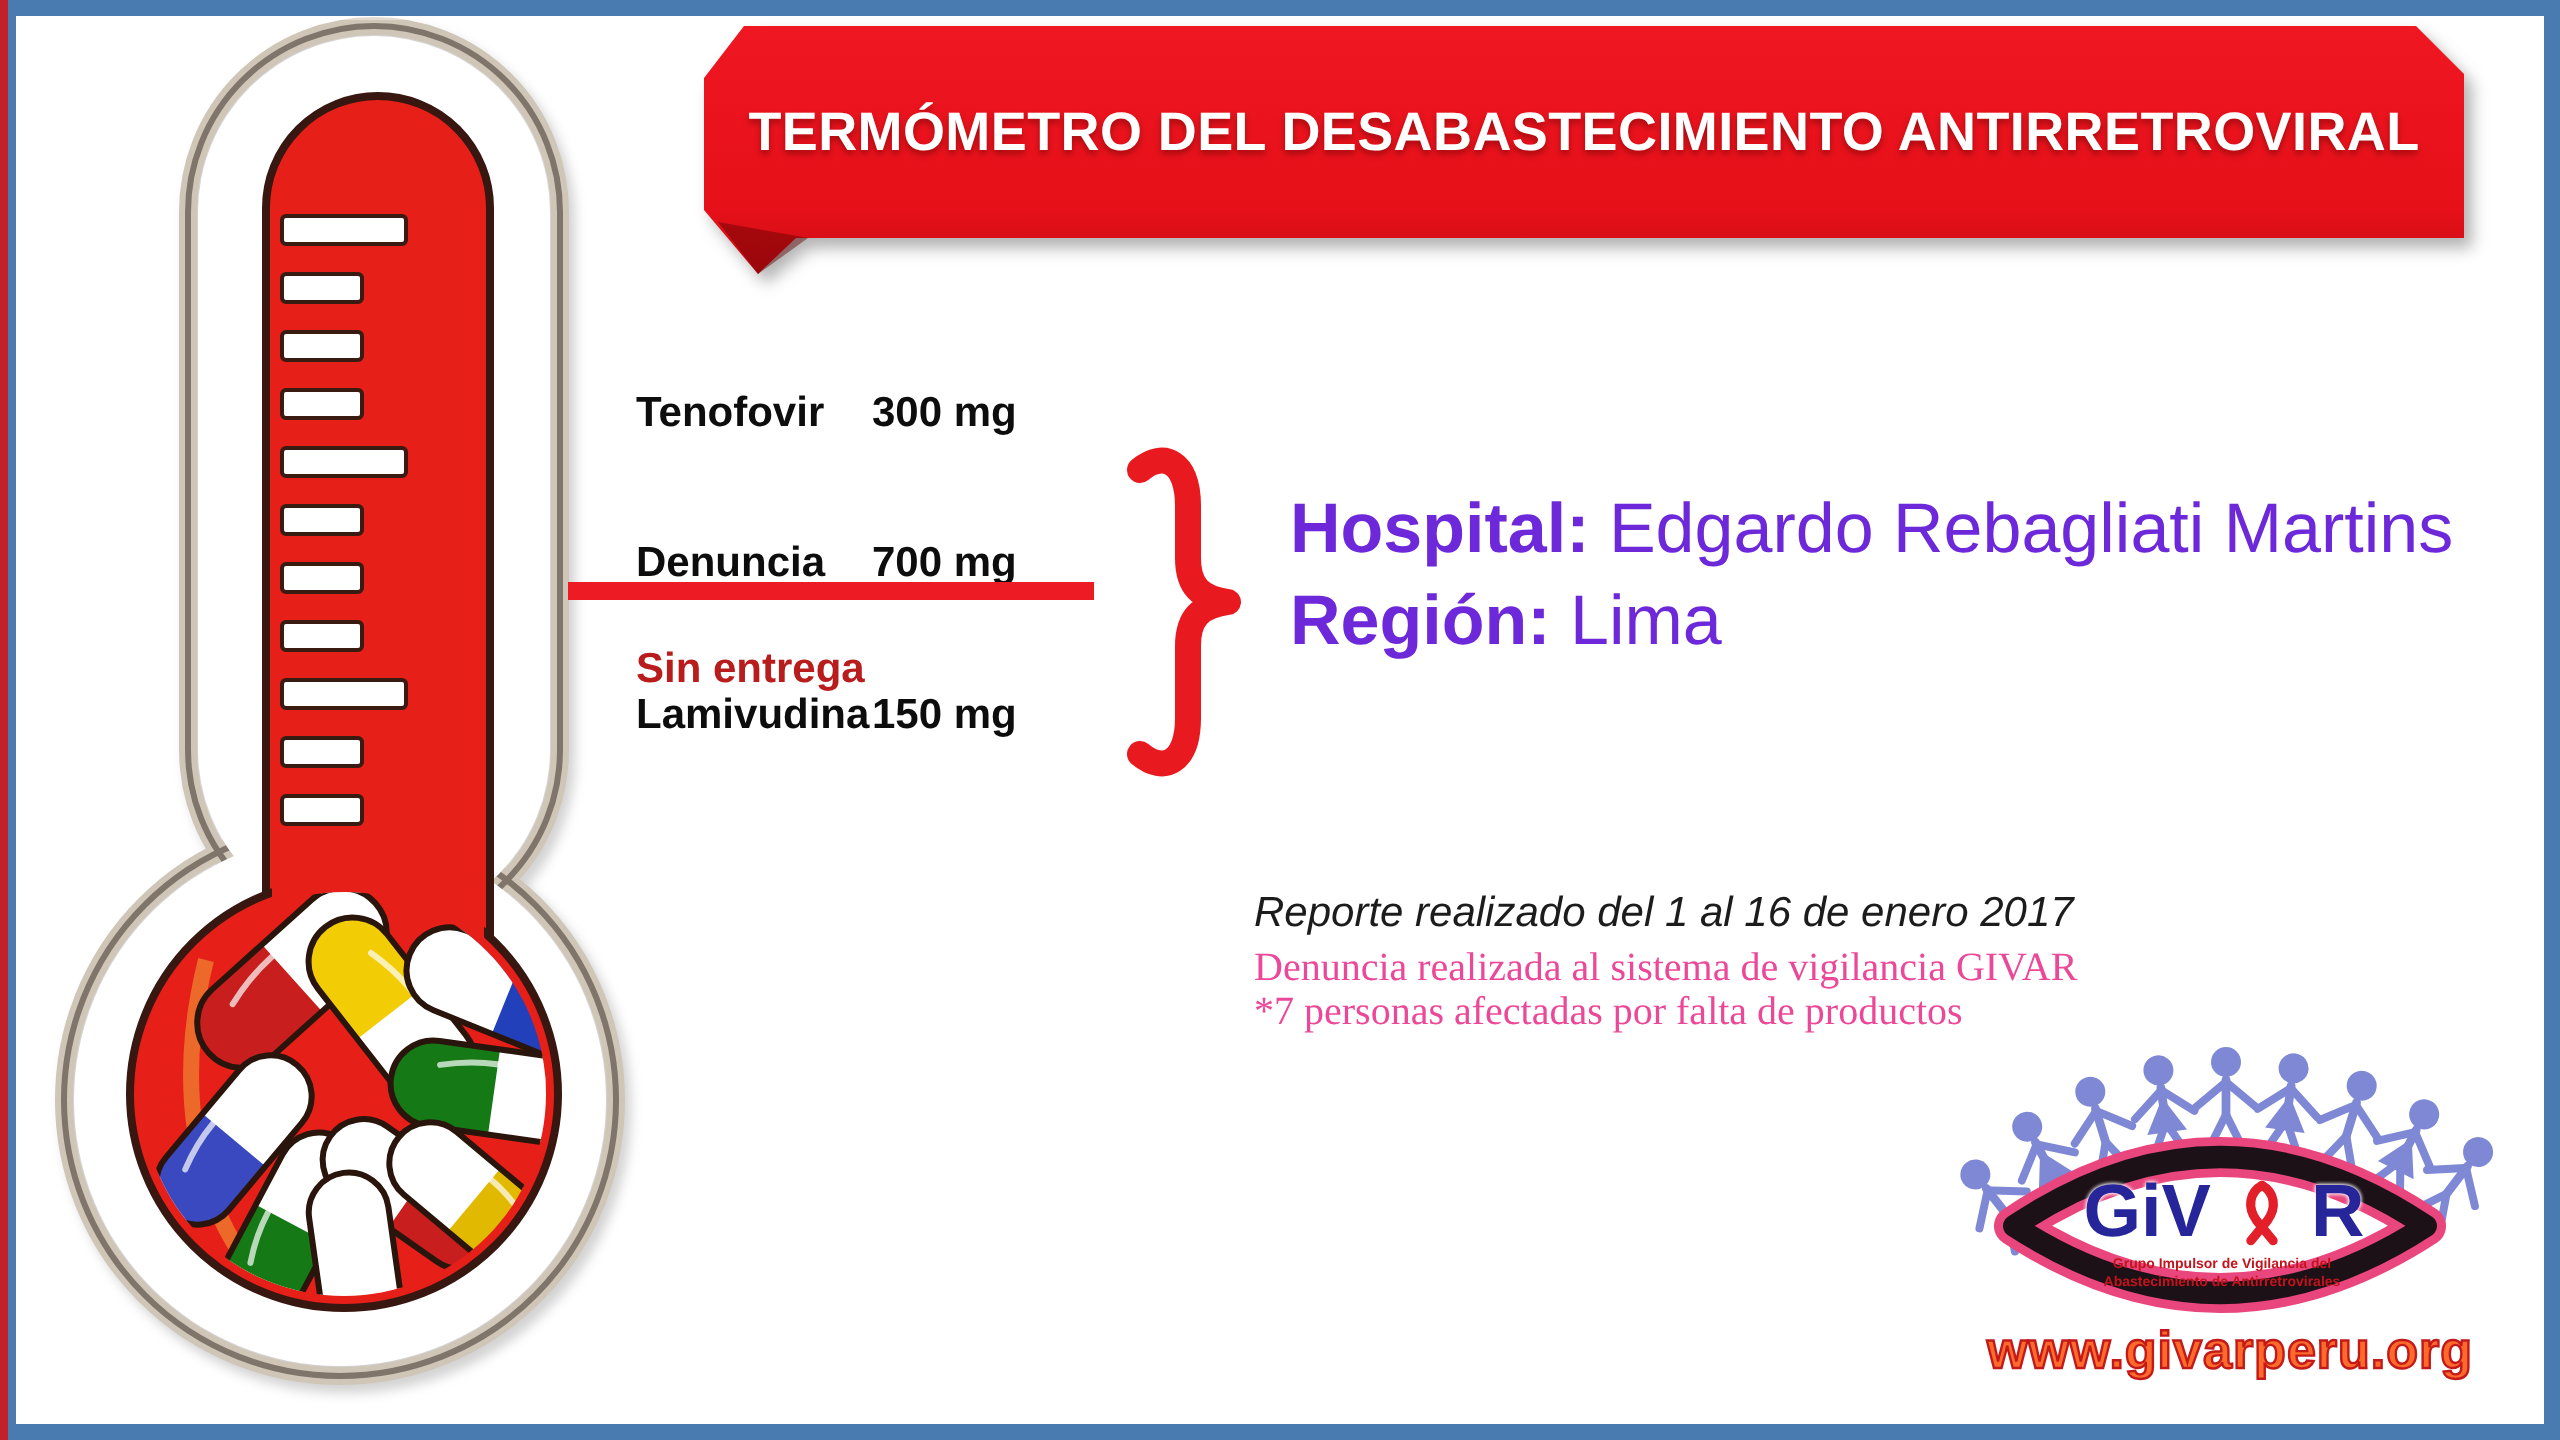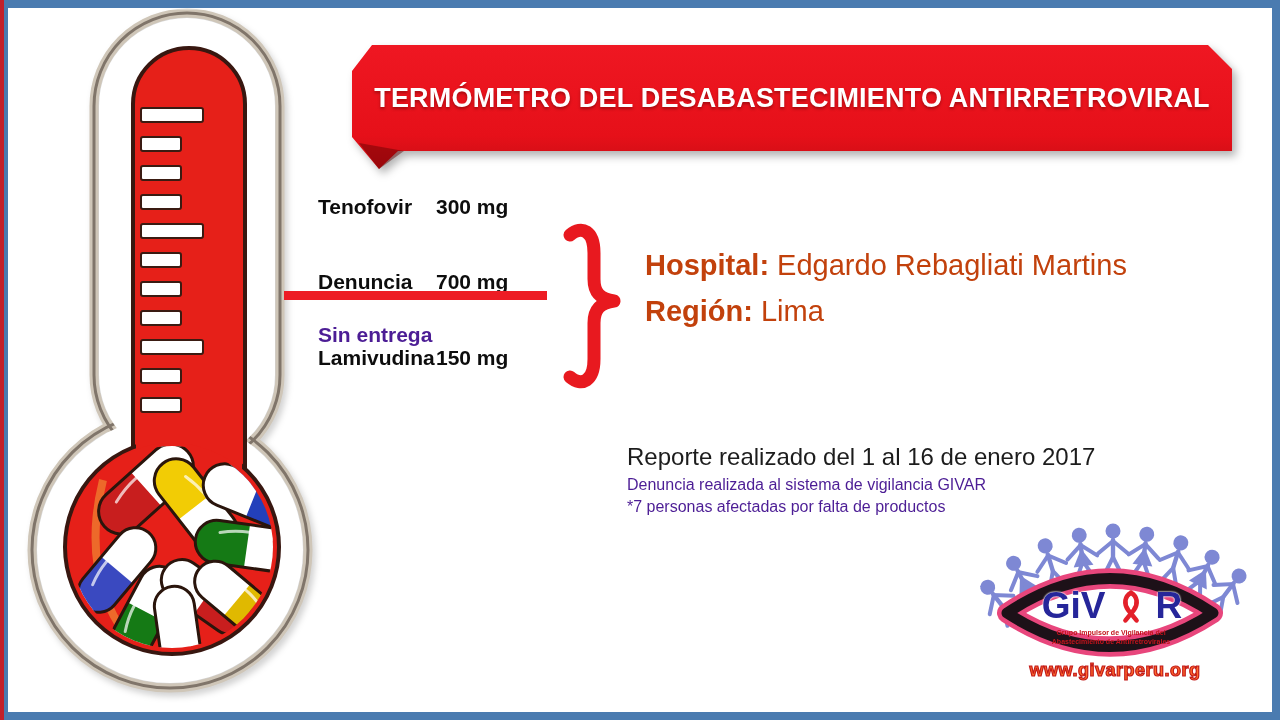--- a/index.html
+++ b/index.html
@@ -22,7 +22,7 @@
     filter:drop-shadow(3px 4px 3px rgba(0,0,0,.18)); }
   
   .banner-wrap { position:absolute; left:352px; top:13px; width:880px; height:126px;
-    filter:drop-shadow(4px 5px 4px rgba(0,0,0,.3));margin-top:32px; }
+    filter:drop-shadow(4px 5px 4px rgba(0,0,0,.3)); }
   .banner { position:absolute; inset:0;
     background:linear-gradient(180deg,#ef1722 0%, #e61019 72%, #c80d14 100%);
     clip-path:polygon(20px 0px, 856px 0px, 880px 24px, 880px 106px, 46px 106px, 27px 124px, 0px 92px, 0px 26px); }

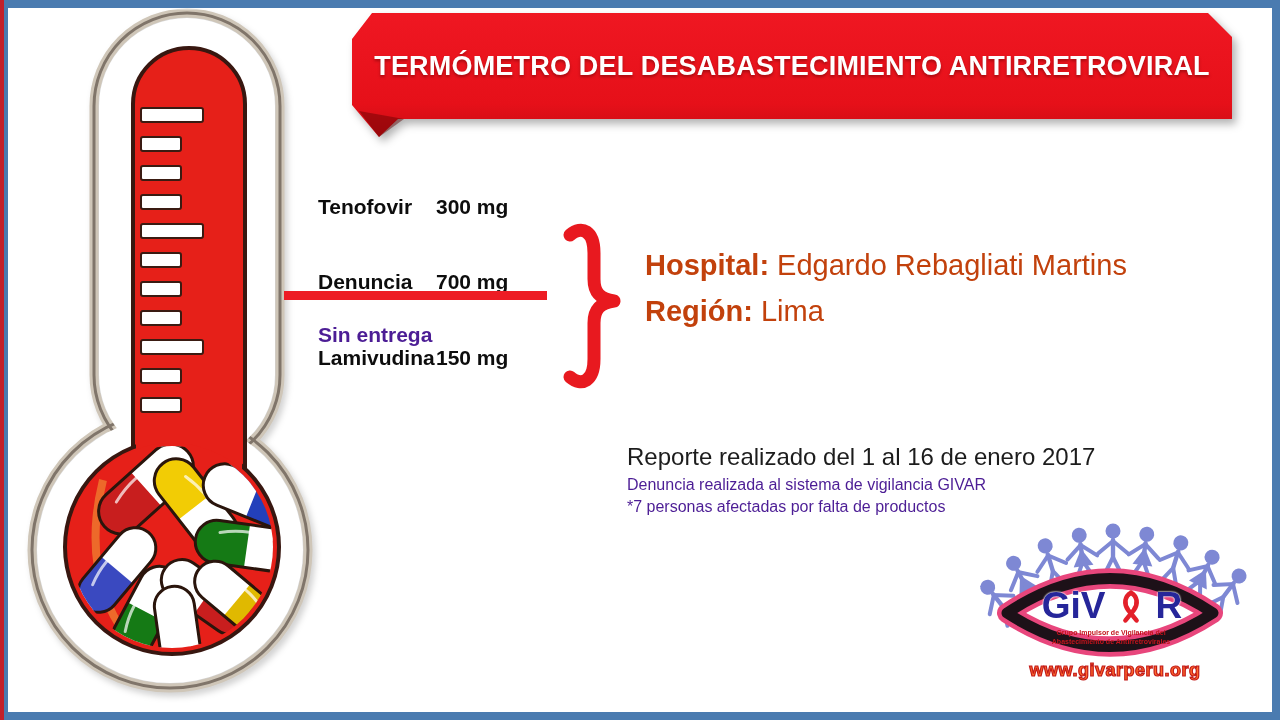--- a/index.html
+++ b/index.html
@@ -44,7 +44,7 @@
   
   .brace-svg { position:absolute; left:552px; top:213px; width:80px; height:190px; }
   .case-info { position:absolute; left:645px; top:242px; }
-  .case-row { font-size:29px; line-height:46px; color:#c2410c; white-space:nowrap; }
+  .case-row { font-size:35px; line-height:46px; color:#6d28d9; white-space:nowrap; }
   .case-label { font-weight:bold; }
   
   .report { position:absolute; left:627px; top:443px; color:#1c1c1c; }

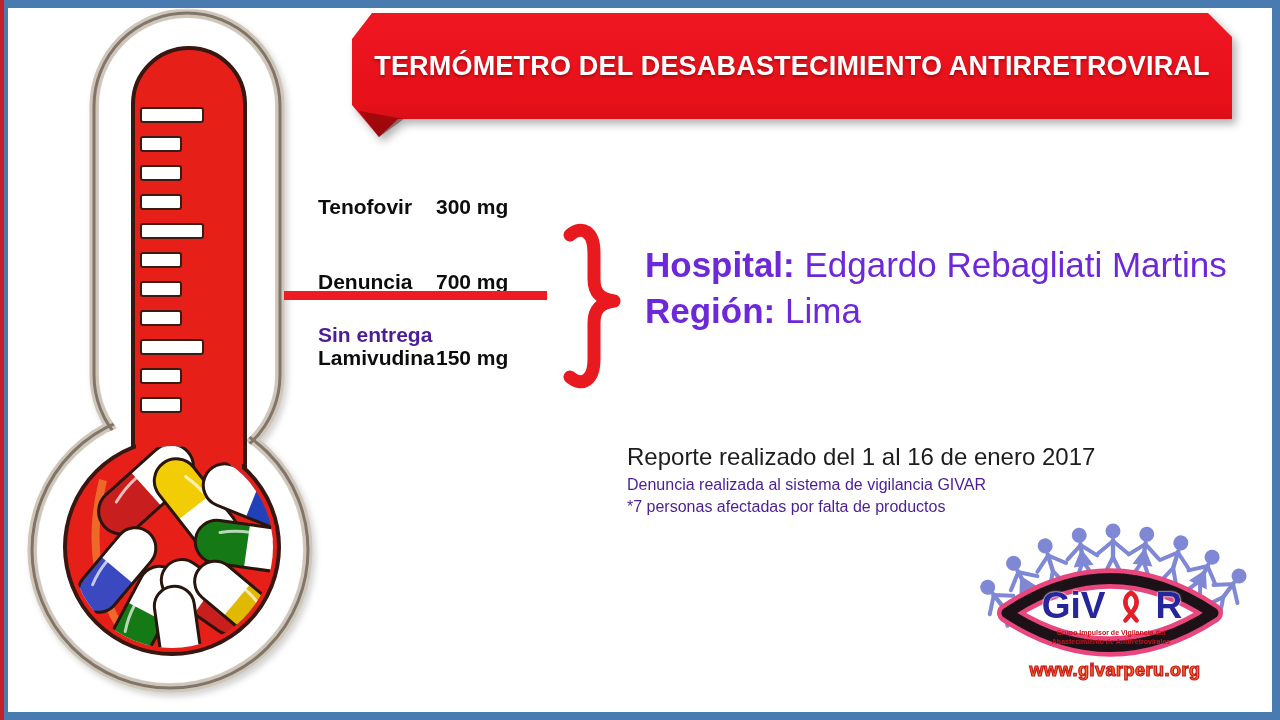--- a/index.html
+++ b/index.html
@@ -40,7 +40,7 @@
   .separator { position:absolute; left:284px; top:291px; width:263px; height:9px;
     background:#ed1c24; }
   .sin-entrega { position:absolute; left:318px; top:323px; font-size:21px;
-    font-weight:bold; color:#4c1d95; }
+    font-weight:bold; color:#b91c1c; }
   
   .brace-svg { position:absolute; left:552px; top:213px; width:80px; height:190px; }
   .case-info { position:absolute; left:645px; top:242px; }

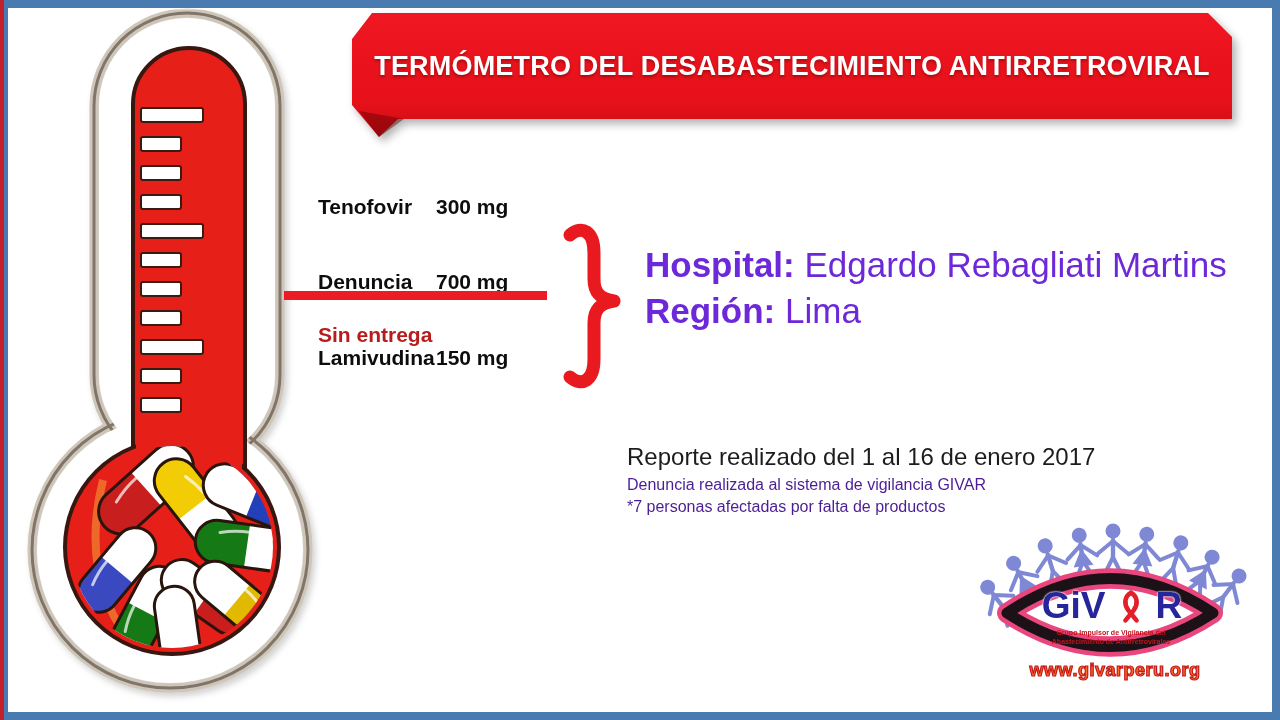--- a/index.html
+++ b/index.html
@@ -48,7 +48,7 @@
   .case-label { font-weight:bold; }
   
   .report { position:absolute; left:627px; top:443px; color:#1c1c1c; }
-  .report-line1 { font-size:24px; line-height:27px; margin-bottom:4px; }
+  .report-line1 { font-size:21px; line-height:27px; margin-bottom:4px;font-style:italic; }
   .report-line2, .report-line3 { font-size:16px; line-height:21.5px; color:#4c1d95; }
   
   .logo-svg { position:absolute; left:955px; top:520px; width:310px; height:185px; }

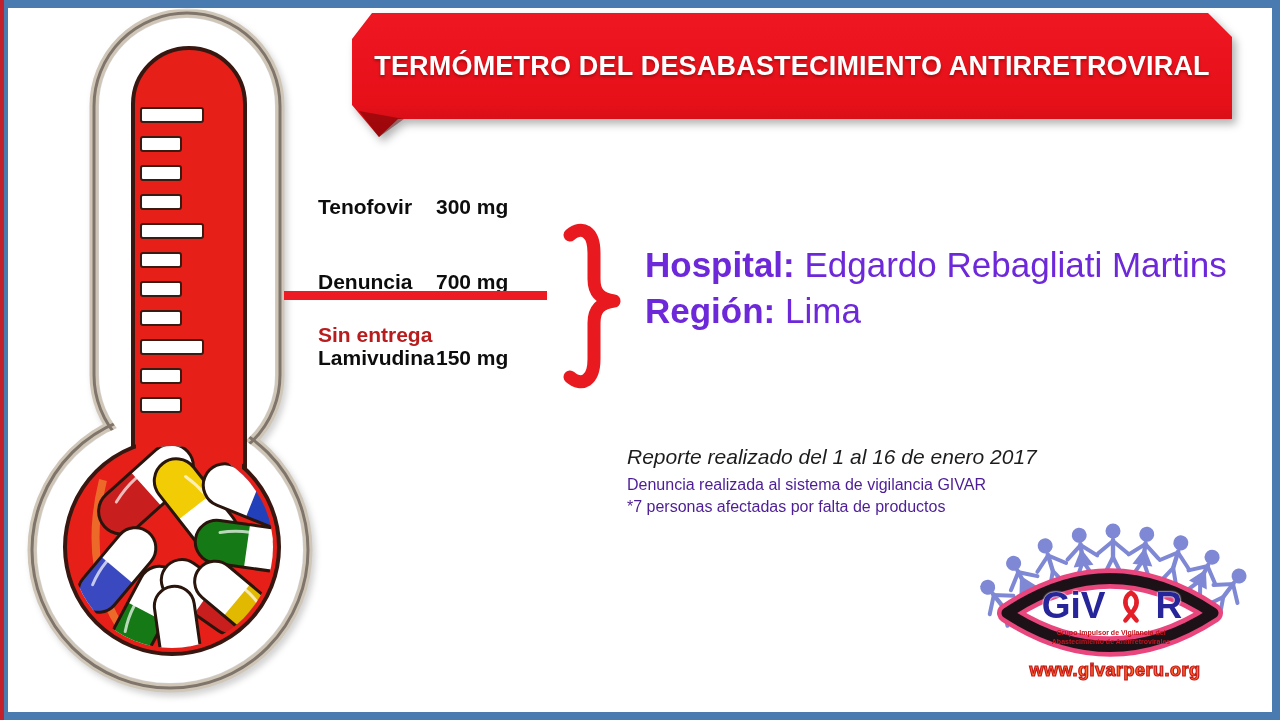--- a/index.html
+++ b/index.html
@@ -49,7 +49,7 @@
   
   .report { position:absolute; left:627px; top:443px; color:#1c1c1c; }
   .report-line1 { font-size:21px; line-height:27px; margin-bottom:4px;font-style:italic; }
-  .report-line2, .report-line3 { font-size:16px; line-height:21.5px; color:#4c1d95; }
+  .report-line2, .report-line3 { font-size:20px; line-height:21.5px; color:#ec4899;font-family:Liberation Serif, serif; }
   
   .logo-svg { position:absolute; left:955px; top:520px; width:310px; height:185px; }
   .givar-text { position:absolute; left:1032px; top:584px; width:160px; height:44px;

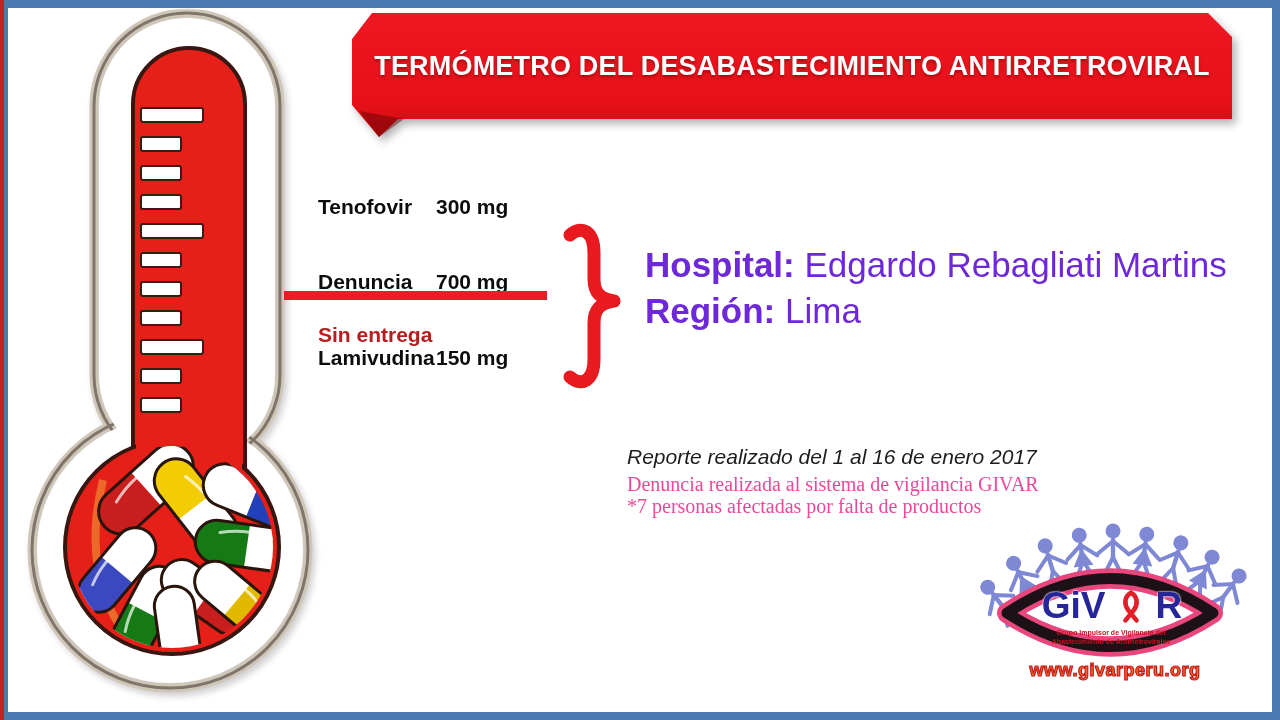--- a/index.html
+++ b/index.html
@@ -61,7 +61,7 @@
     text-align:center; font-size:7px; font-weight:bold; color:#c3141c;
     line-height:8.5px; }
   .website { position:absolute; left:980px; top:660px; width:270px; text-align:center;
-    font-size:18px; font-weight:bold; color:#ff6a2a; letter-spacing:.5px;
+    font-size:26px; font-weight:bold; color:#ff6a2a; letter-spacing:.5px;
     -webkit-text-stroke:1.2px #c21a1a; text-shadow:0 1px 0 rgba(255,255,255,.6);
     white-space:nowrap; }
 </style>

